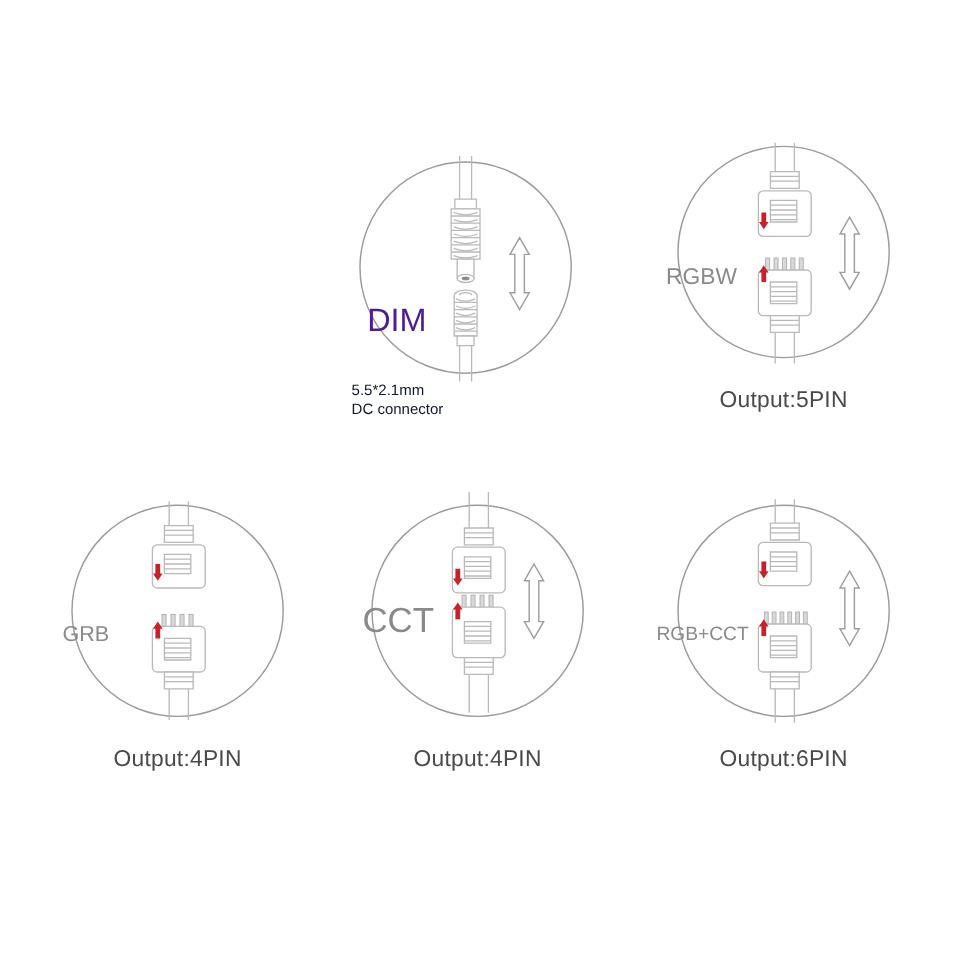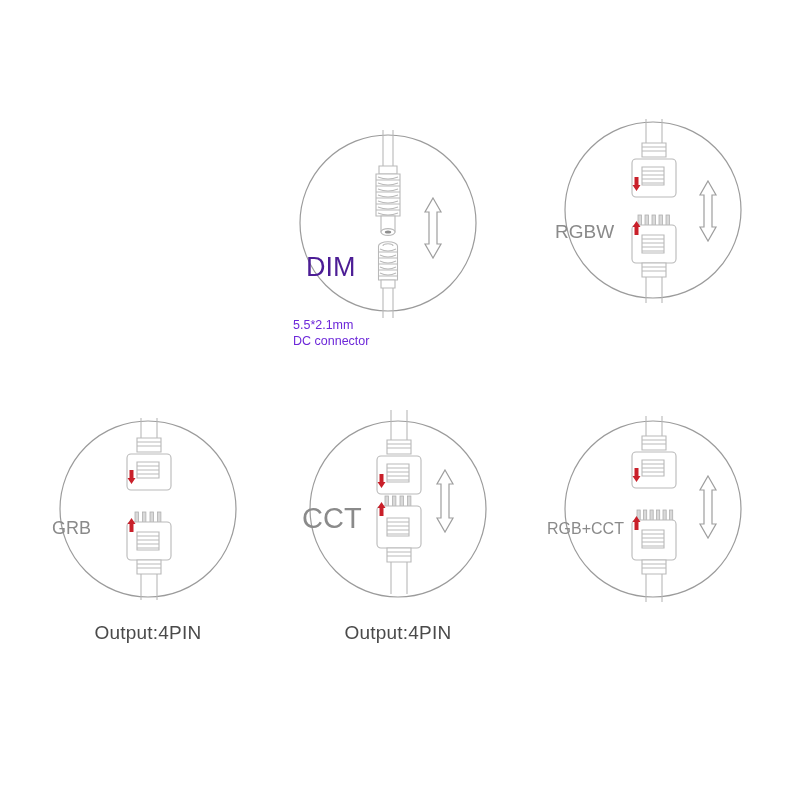--- a/index.html
+++ b/index.html
@@ -18,7 +18,7 @@
     position:absolute;color:#8a8a8a;white-space:nowrap;
   }
   .dim-label{font-size:27px;color:#4c1d95;}
-  .small-note{font-size:12.5px;color:#6d28d9;line-height:1.25;}
+  .small-note{font-size:12.5px;color:#0f172a;line-height:1.25;}
   svg{display:block;overflow:visible;}
   .ln{fill:none;stroke:#b9b9b9;stroke-width:1.1;}
   .ln2{fill:#ffffff;stroke:#b9b9b9;stroke-width:1.1;}

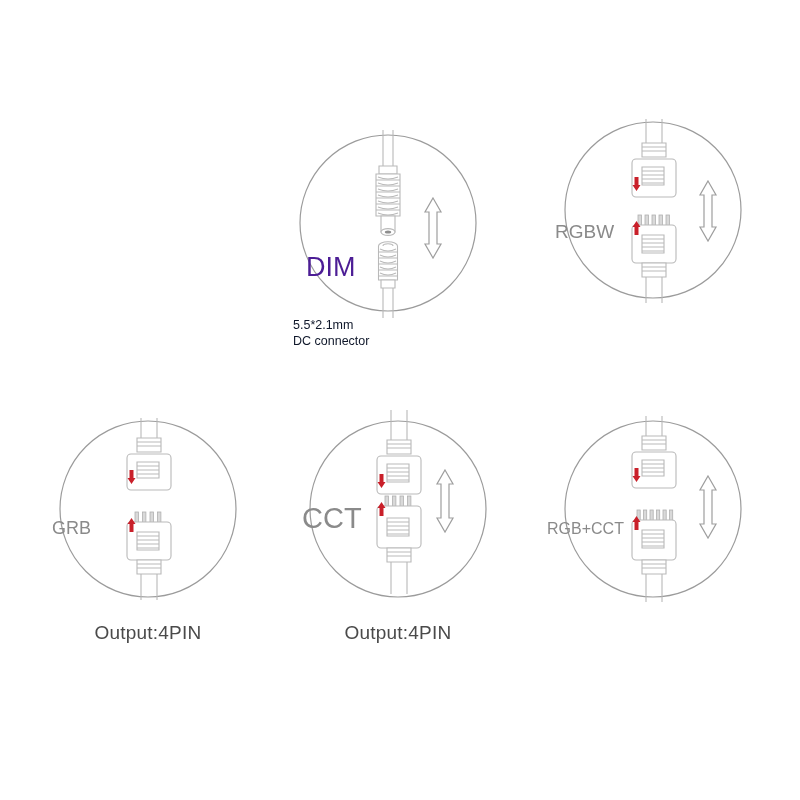--- a/index.html
+++ b/index.html
@@ -103,6 +103,7 @@
       </g>
     </svg>
     <div class="typelabel" style="left:-3px;top:106px;font-size:19px;">RGBW</div>
+    <div class="caption" style="left:0;top:208px;">Output:5PIN</div>
   </div>
 
   <div class="cell" style="left:53px;top:414px;width:190px;height:190px;">

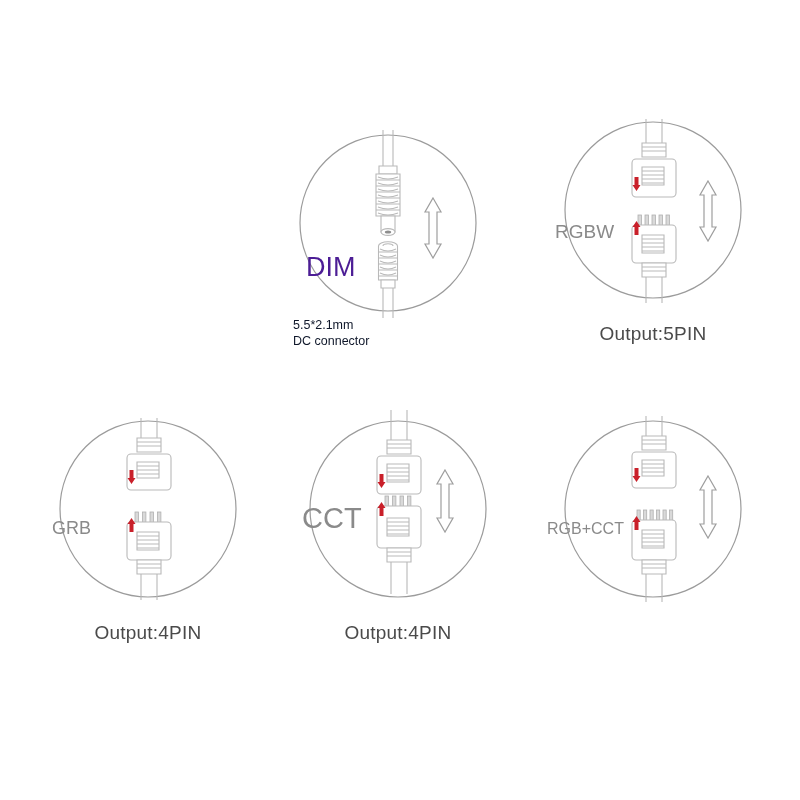--- a/index.html
+++ b/index.html
@@ -207,6 +207,7 @@
       </g>
     </svg>
     <div class="typelabel" style="left:-11px;top:106px;font-size:16px;">RGB+CCT</div>
+    <div class="caption" style="left:0;top:208px;">Output:6PIN</div>
   </div>
 
 </div>

